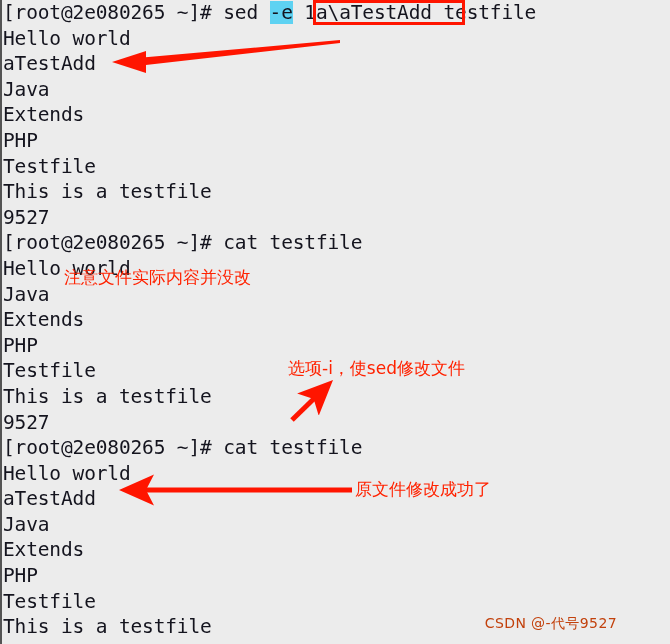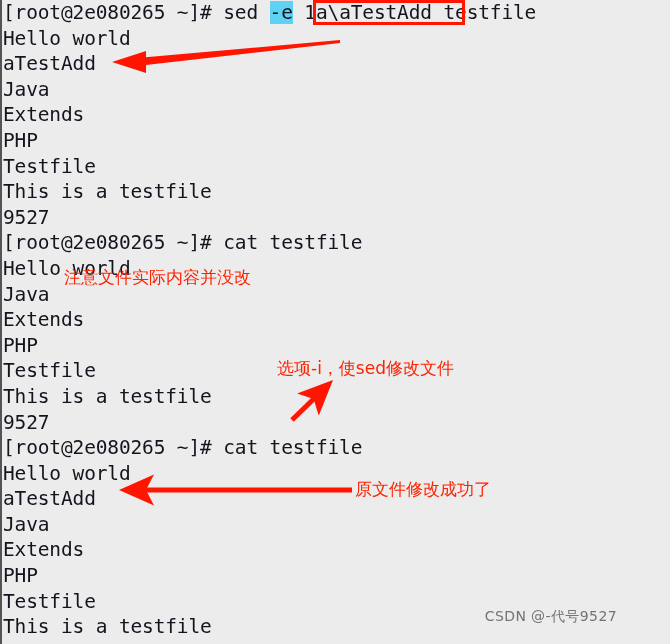--- a/index.html
+++ b/index.html
@@ -146,7 +146,7 @@
 
   <div class="note" style="left:64px; top:267px;">注意文件实际内容并没改</div>
 
-  <div class="note" style="left:277px; top:358px;">选项-i，使sed修改文件</div>
+  <div class="note" style="left:288px; top:358px;">选项-i，使sed修改文件</div>
 
   <div class="note" style="left:355px; top:479px;text-align:center;">原文件修改成功了</div>
 

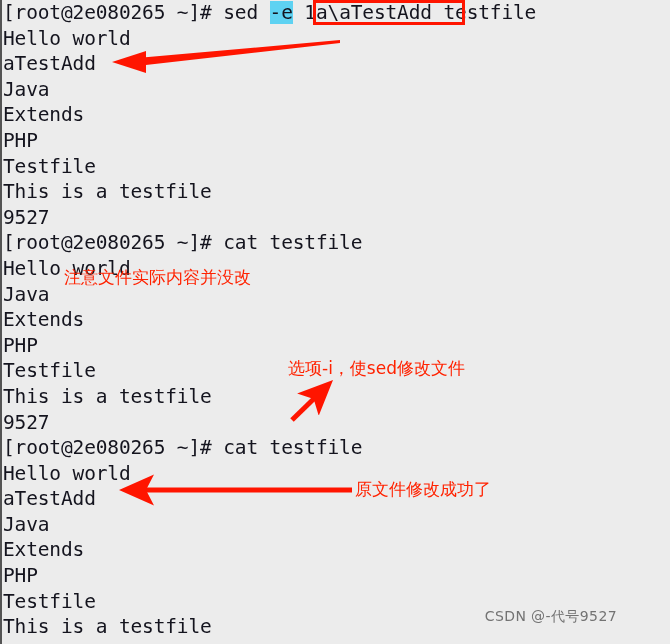--- a/index.html
+++ b/index.html
@@ -73,8 +73,8 @@
   .watermark {
     position: absolute;
     right: 9px;
-    bottom: 18px;
-    color: #737373;
+    bottom: 11px;
+    color: #c2410c;
     font-family: "DejaVu Sans", "Liberation Sans", sans-serif;
     font-size: 14px;
     letter-spacing: 0.4px;

